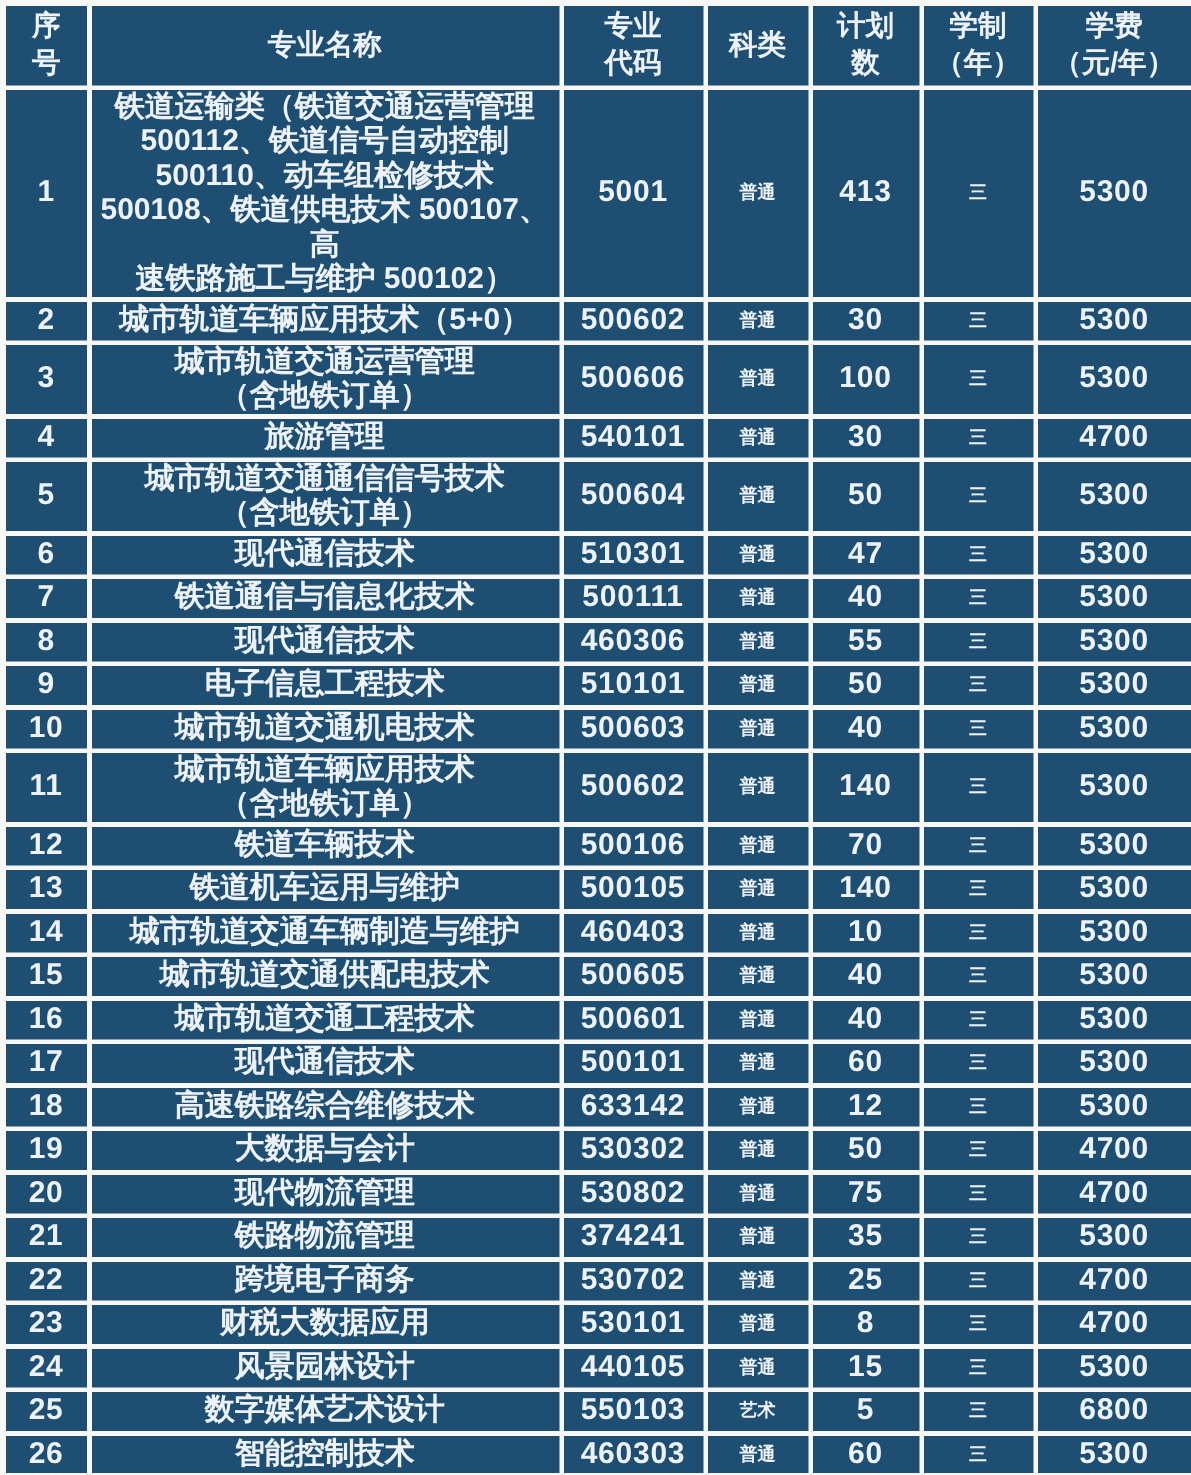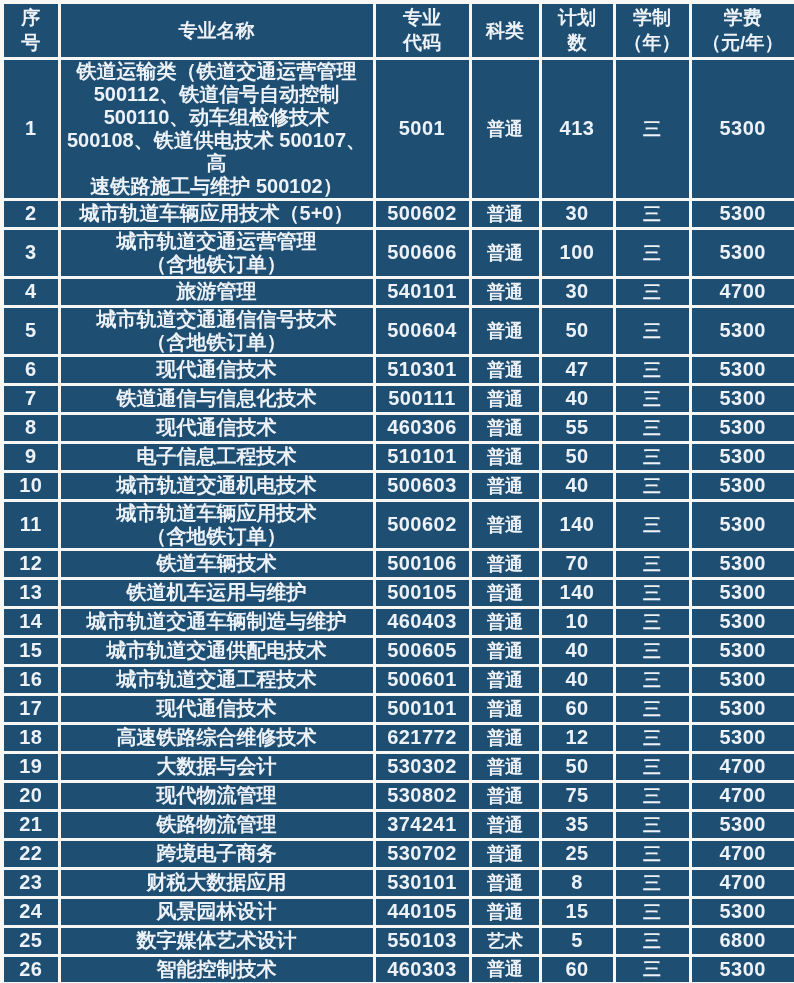--- a/index.html
+++ b/index.html
@@ -48,7 +48,7 @@
     letter-spacing: 0.5px;
   }
   td.cell-category, td.cell-years {
-    font-size: 18px;
+    font-size: 12px;
     margin-left: 15px;
   }
   tr.header-row { height: 56px; }

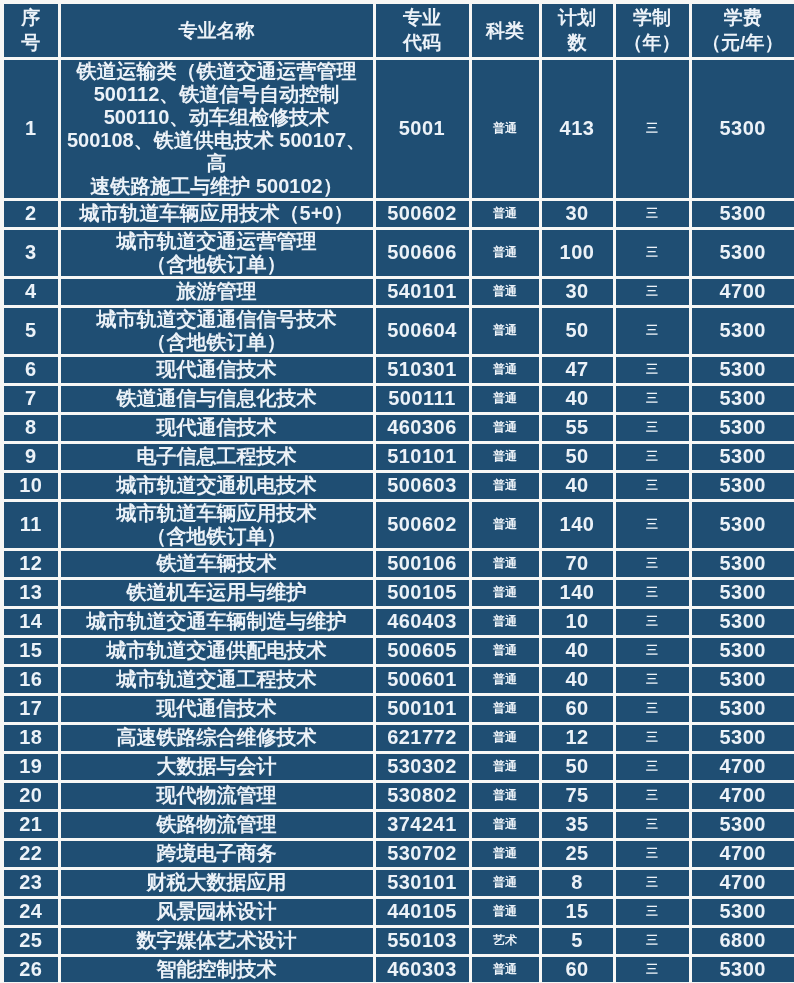--- a/index.html
+++ b/index.html
@@ -250,7 +250,7 @@
         <tr class="r-single">
           <td class="cell-no num">18</td>
           <td class="cell-name">高速铁路综合维修技术</td>
-          <td class="cell-code num">621772</td>
+          <td class="cell-code num">633142</td>
           <td class="cell-category">普通</td>
           <td class="cell-plan num">12</td>
           <td class="cell-years">三</td>

